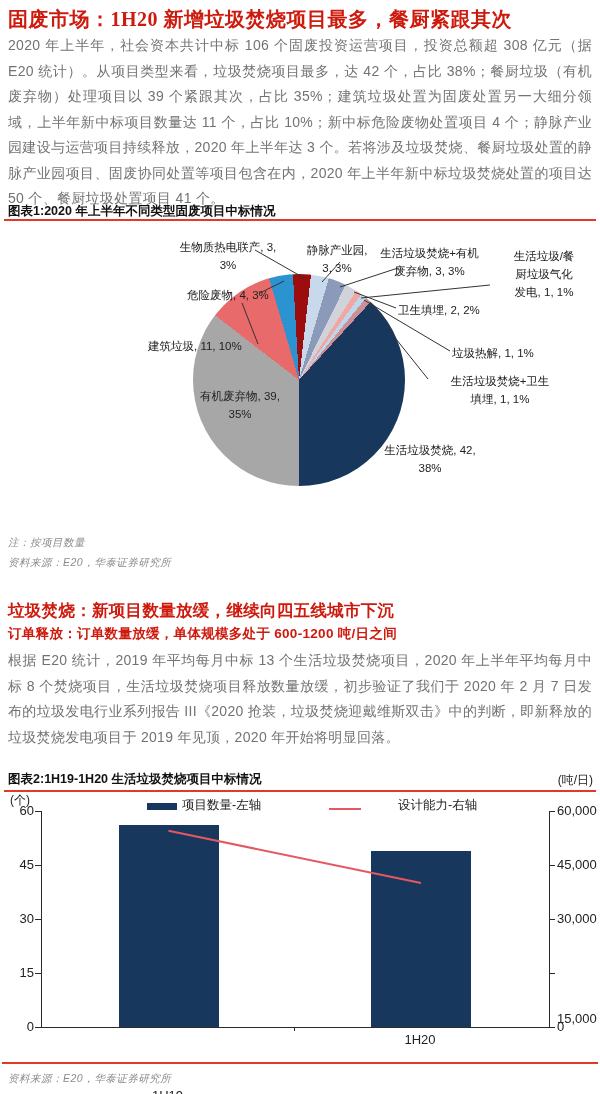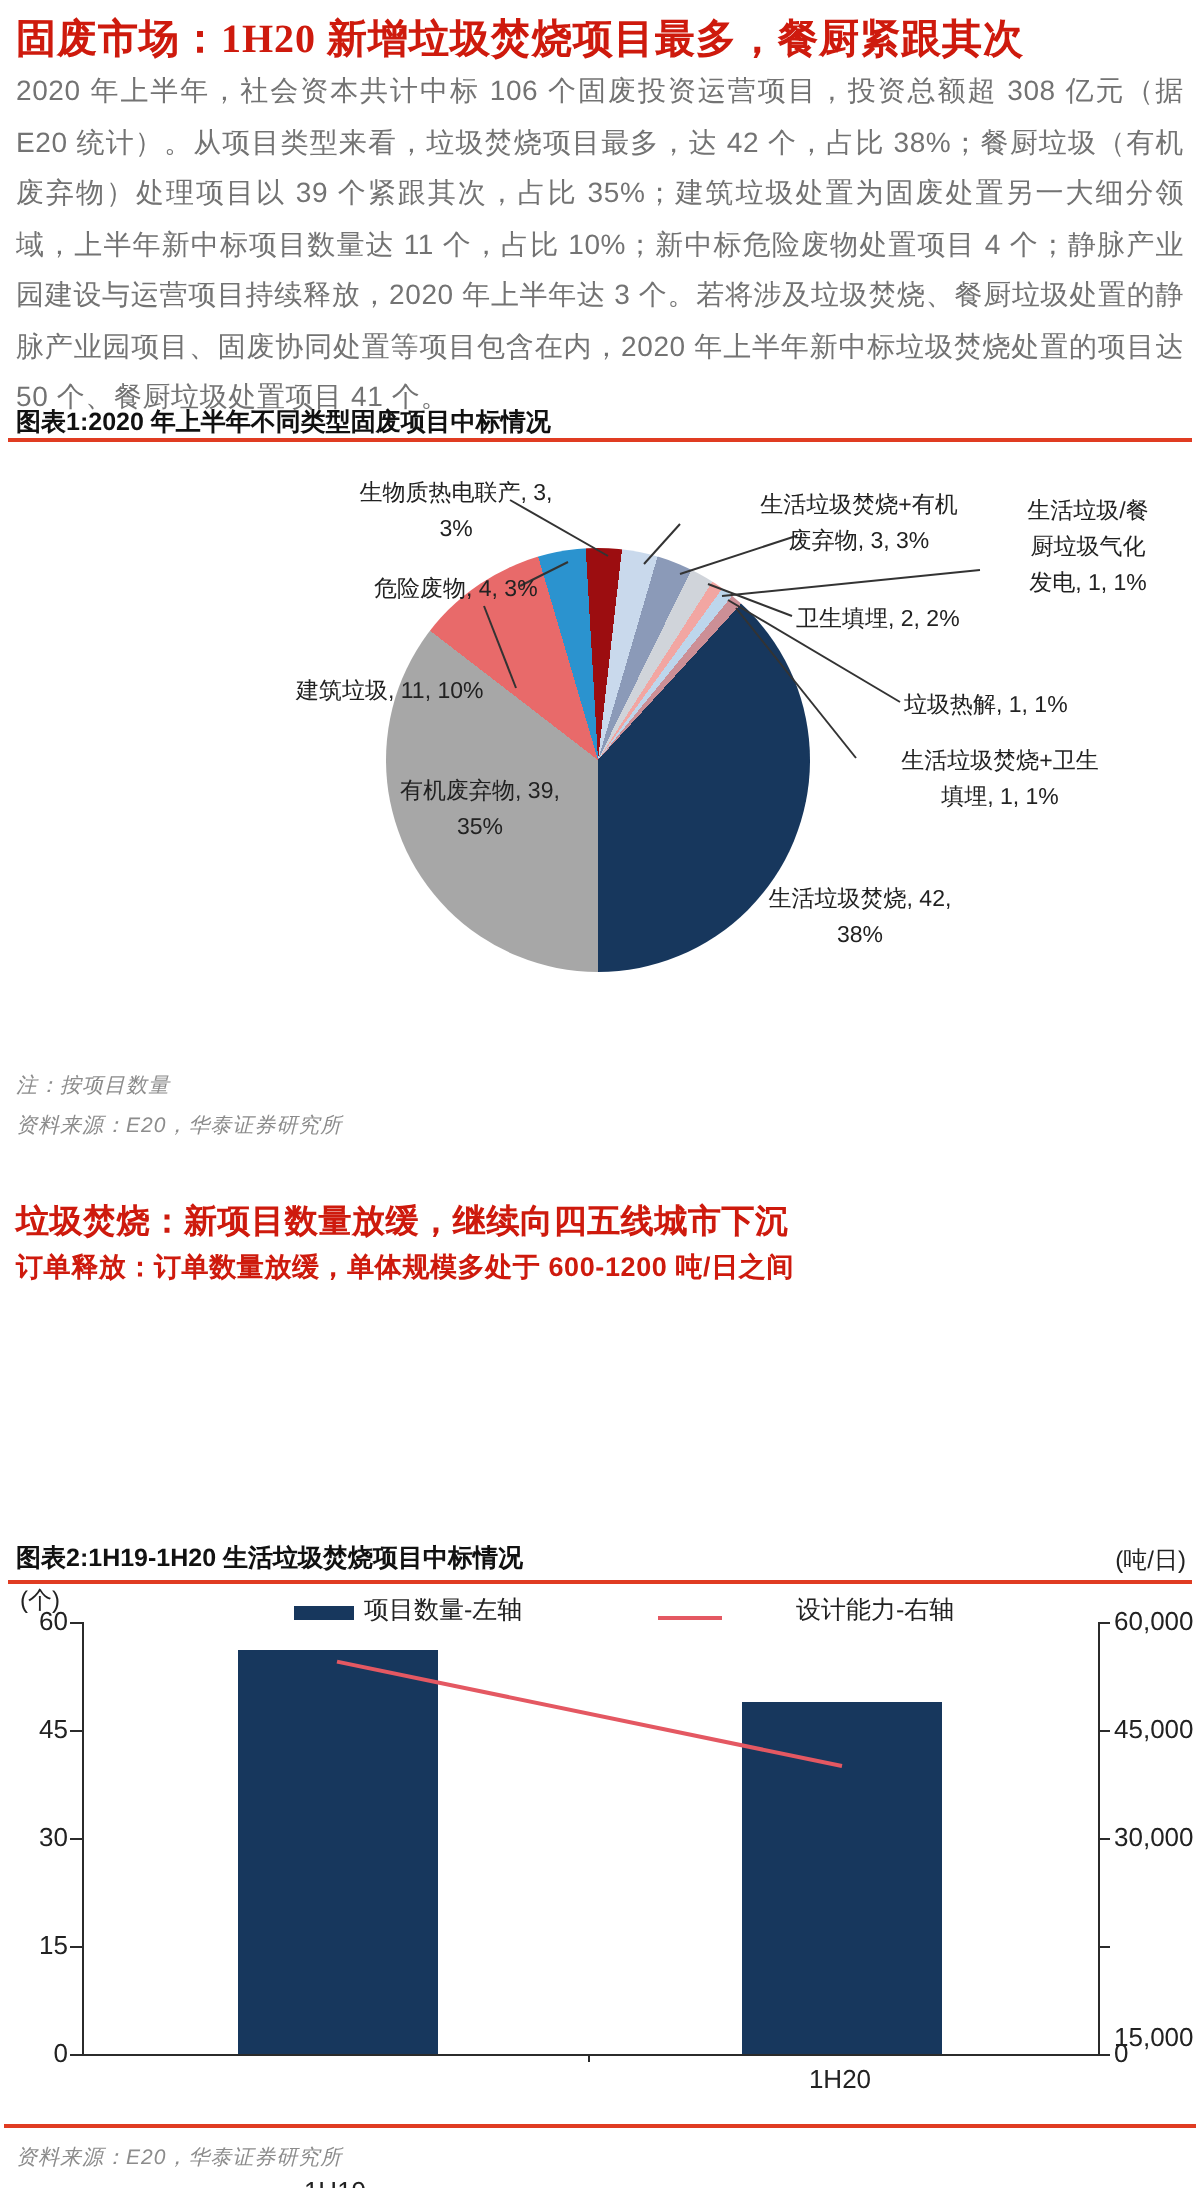--- a/index.html
+++ b/index.html
@@ -63,6 +63,8 @@
   <div class="abs callout la" style="left:152px;top:286px;width:110px;margin-left:35px;">危险废物, 4, 3%</div>
   <div class="abs callout" style="left:158px;top:238px;width:140px;">生物质热电联产, 3,
 3%</div>
+  <div class="abs callout" style="left:287px;top:241px;width:100px;">静脉产业园,
+3, 3%</div>
   <div class="abs callout" style="left:362px;top:244px;width:135px;">生活垃圾焚烧+有机
 废弃物, 3, 3%</div>
   <div class="abs callout la" style="left:398px;top:301px;width:110px;">卫生填埋, 2, 2%</div>

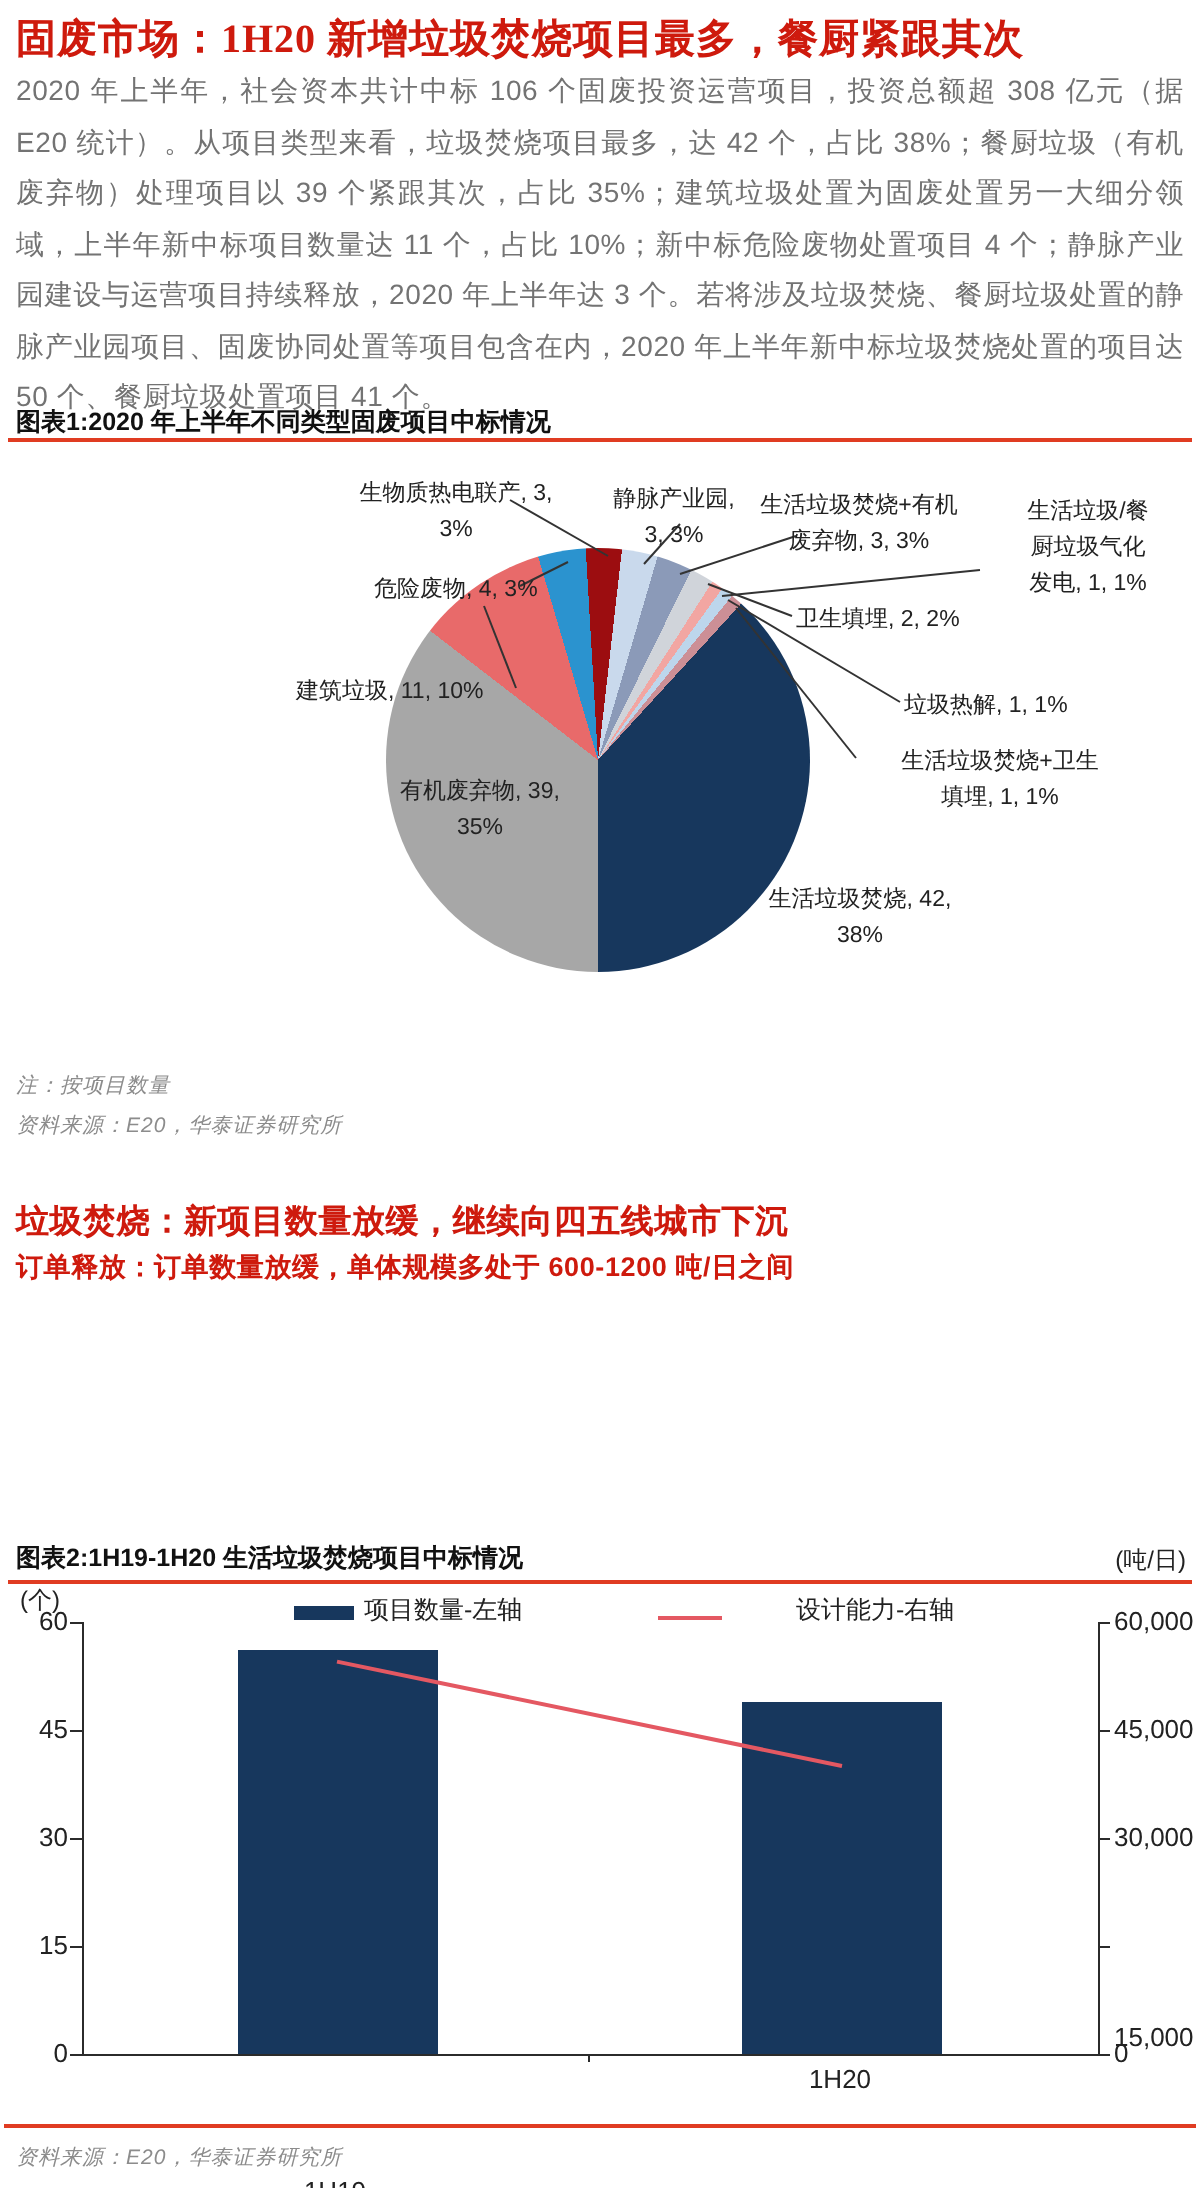--- a/index.html
+++ b/index.html
@@ -80,6 +80,7 @@
 
   <div class="abs sec-title red" style="top:600px;">垃圾焚烧：新项目数量放缓，继续向四五线城市下沉</div>
   <div class="abs sec-sub red" style="top:625px;">订单释放：订单数量放缓，单体规模多处于 600-1200 吨/日之间</div>
+  <div class="abs para" style="top:648px;">根据 E20 统计，2019 年平均每月中标 13 个生活垃圾焚烧项目，2020 年上半年平均每月中标 8 个焚烧项目，生活垃圾焚烧项目释放数量放缓，初步验证了我们于 2020 年 2 月 7 日发布的垃圾发电行业系列报告 III《2020 抢装，垃圾焚烧迎戴维斯双击》中的判断，即新释放的垃圾焚烧发电项目于 2019 年见顶，2020 年开始将明显回落。</div>
 
   <div class="abs cap" style="top:771px;">
     <span>图表2:</span>

